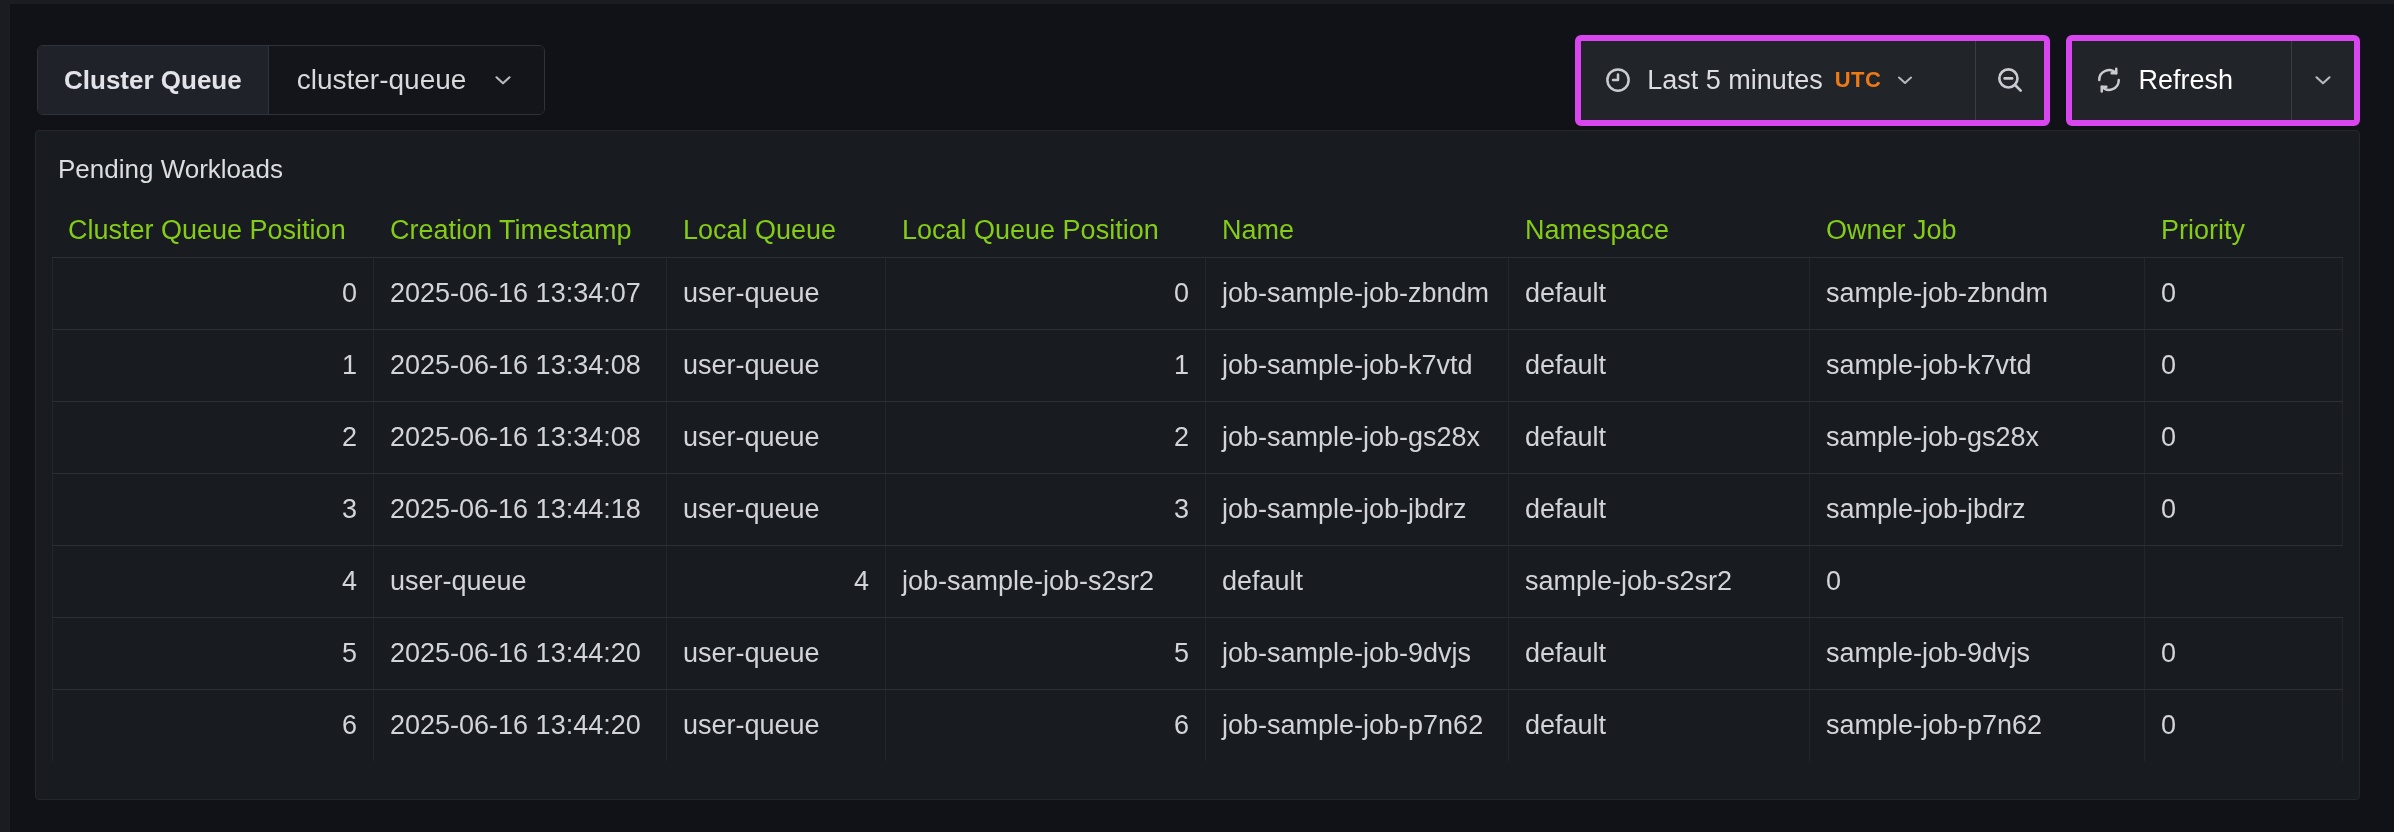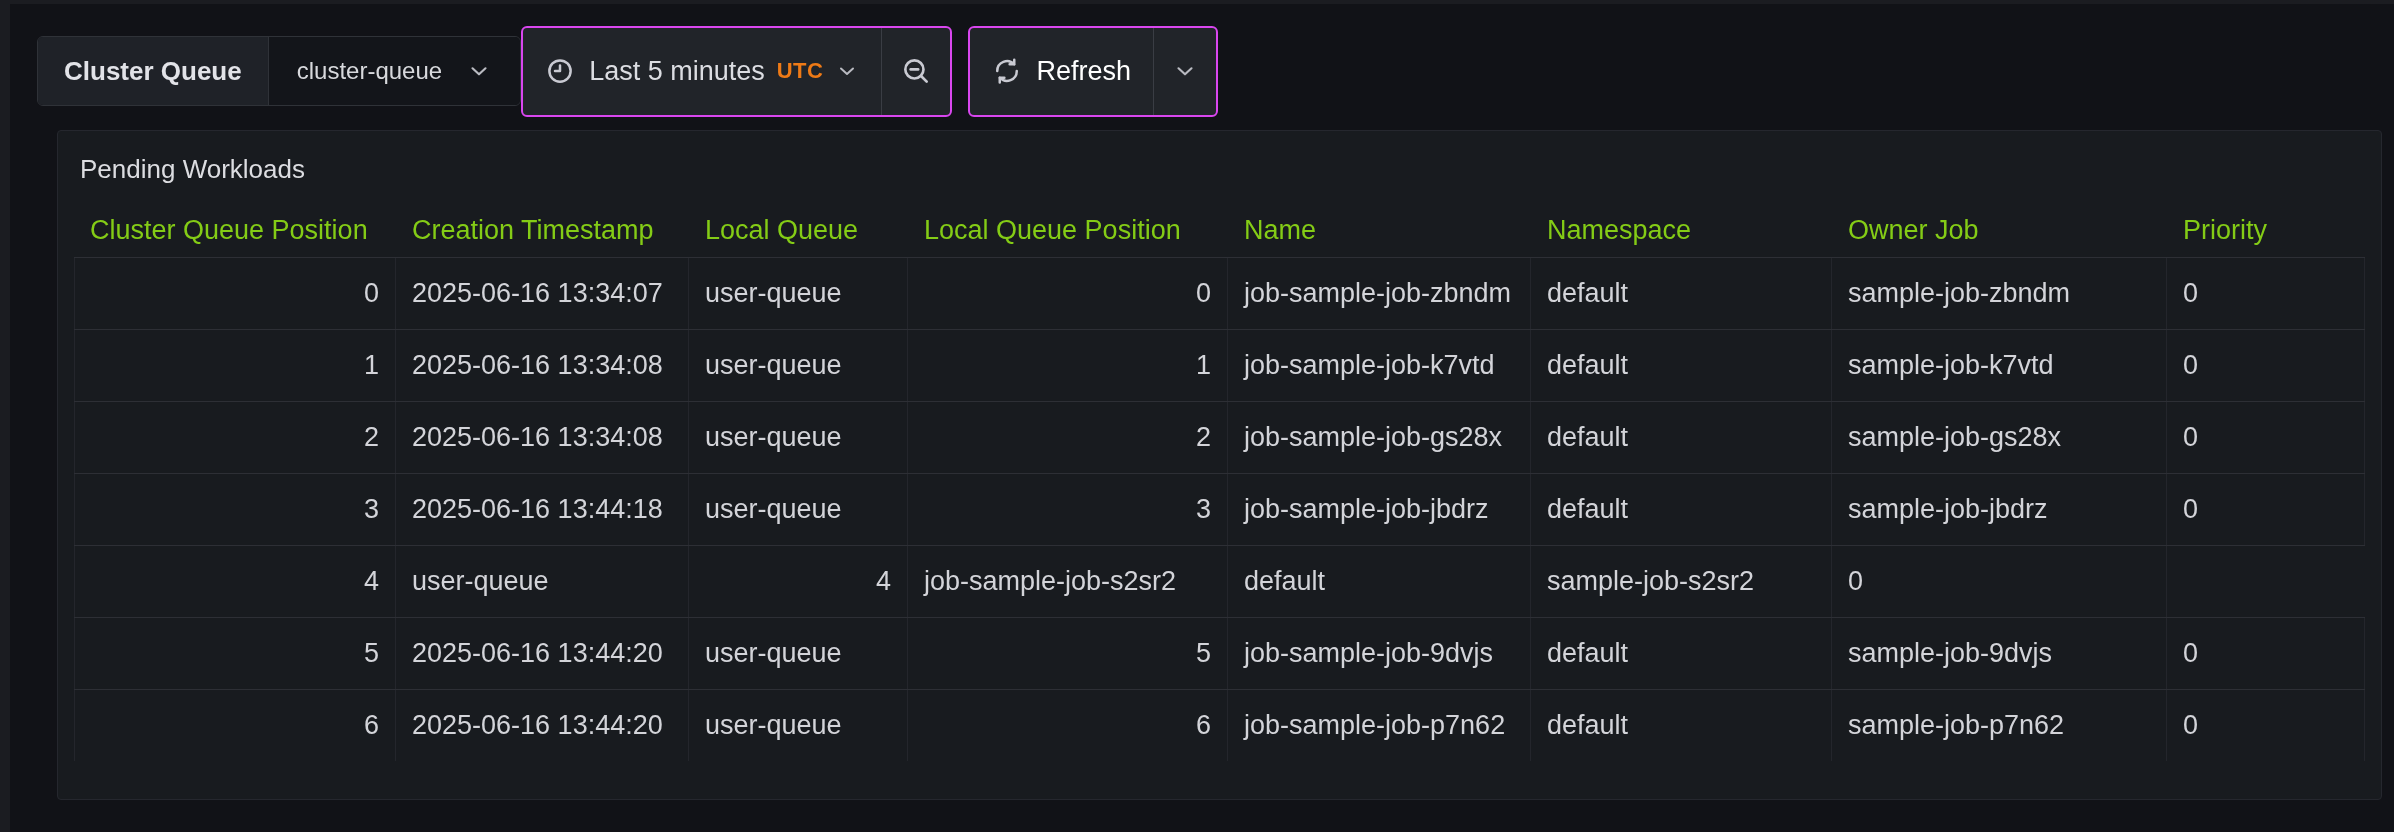--- a/index.html
+++ b/index.html
@@ -17,8 +17,8 @@
 
   
   .topbar {
-    position: absolute; left: 37px; top: 35px; right: 34px; height: 72px;
-    display: flex; align-items: center;
+    position: absolute; left: 37px; top: 44px; right: 34px; height: 72px;
+    display: flex; justify-content: space-between; align-items: center;
   }
   .var-picker {
     display: flex; height: 70px; border-radius: 6px; overflow: hidden;

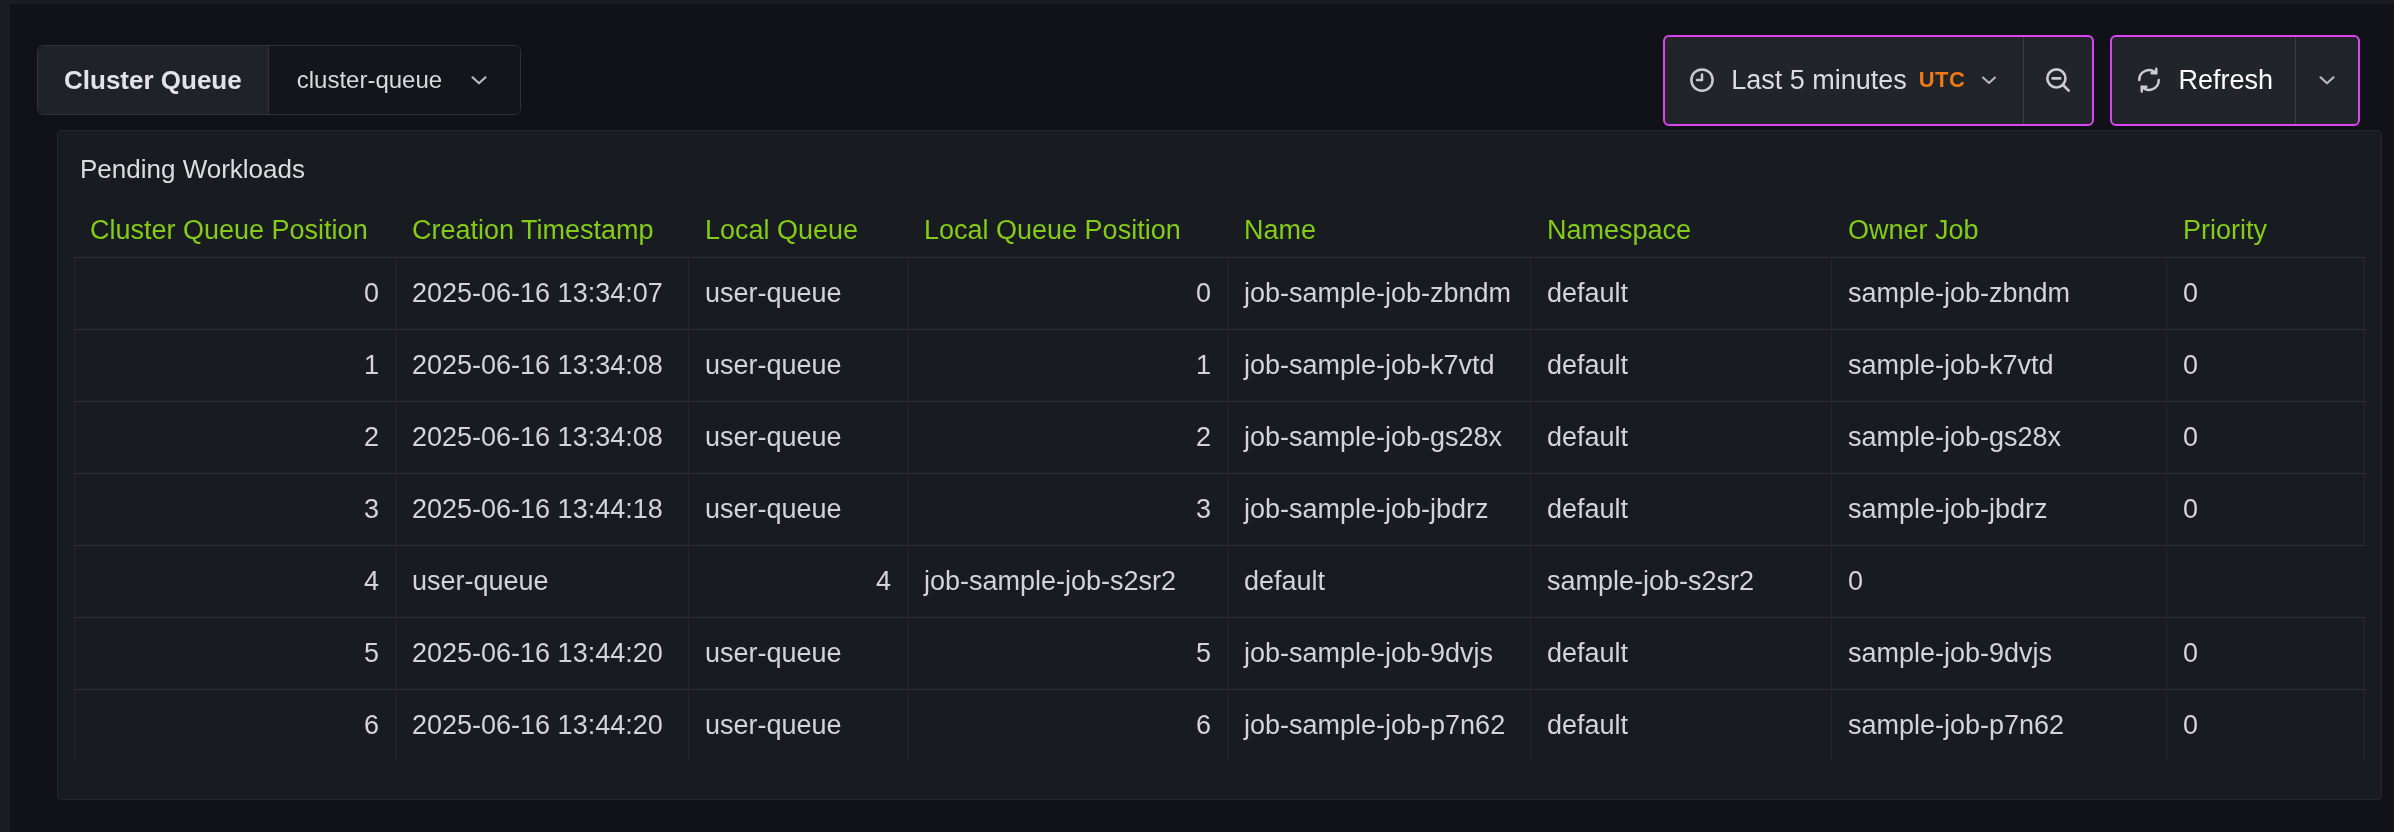--- a/index.html
+++ b/index.html
@@ -31,7 +31,7 @@
   }
   .var-value {
     display: flex; align-items: center; gap: 24px; padding: 0 28px;
-    background: #13151a; font-size: 24px; color: #d8d9dd; white-space: nowrap;
+    background: #13151a; font-size: 28px; color: #d8d9dd; white-space: nowrap;
     cursor: pointer;
   }
 

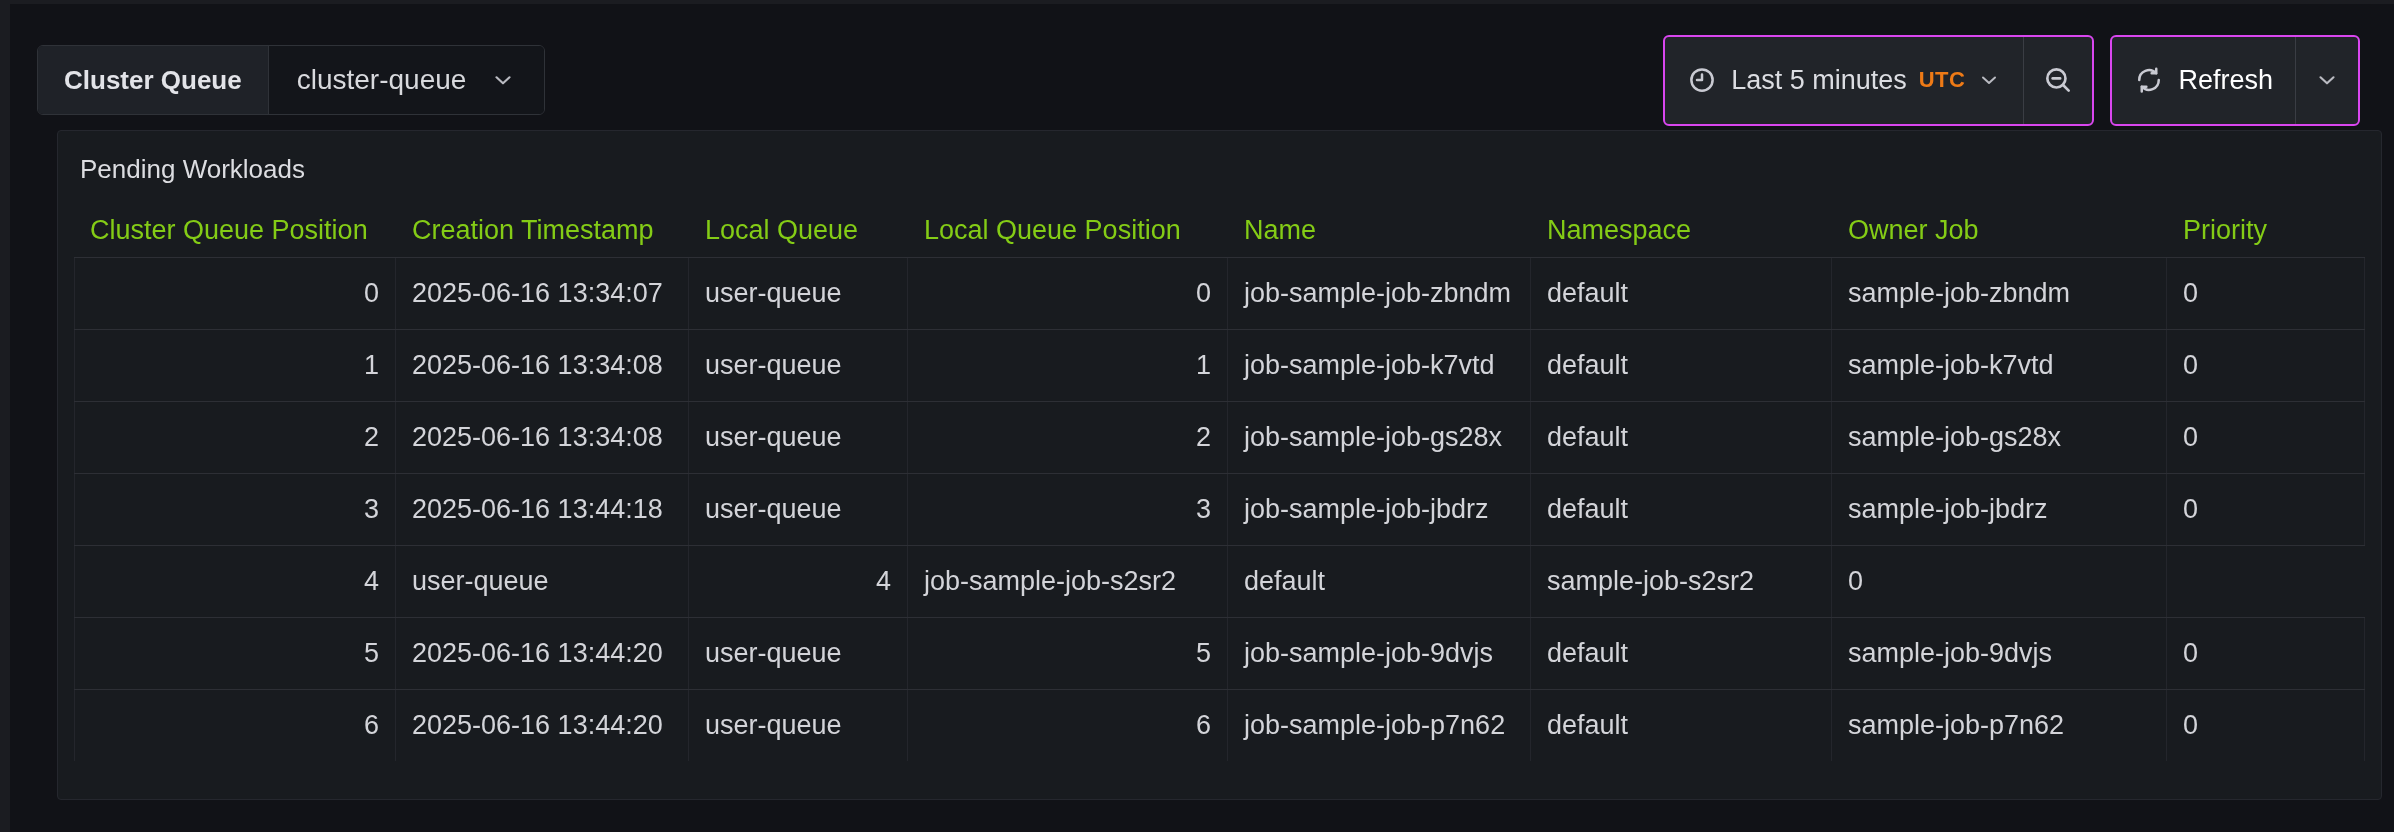--- a/index.html
+++ b/index.html
@@ -38,7 +38,7 @@
   .right-controls { display: flex; align-items: center; gap: 16px; }
   .btn-group {
     display: flex; align-items: stretch; height: 91px;
-    background: #212429; border: 2px solid #d946ef; border-radius: 6px;
+    background: #212429; border: 6px solid #d946ef; border-radius: 6px; gap: 36px;
   }
   .seg { display: flex; align-items: center; padding: 0 22px; cursor: pointer; }
   .seg + .seg { border-left: 1px solid #3a3d44; }

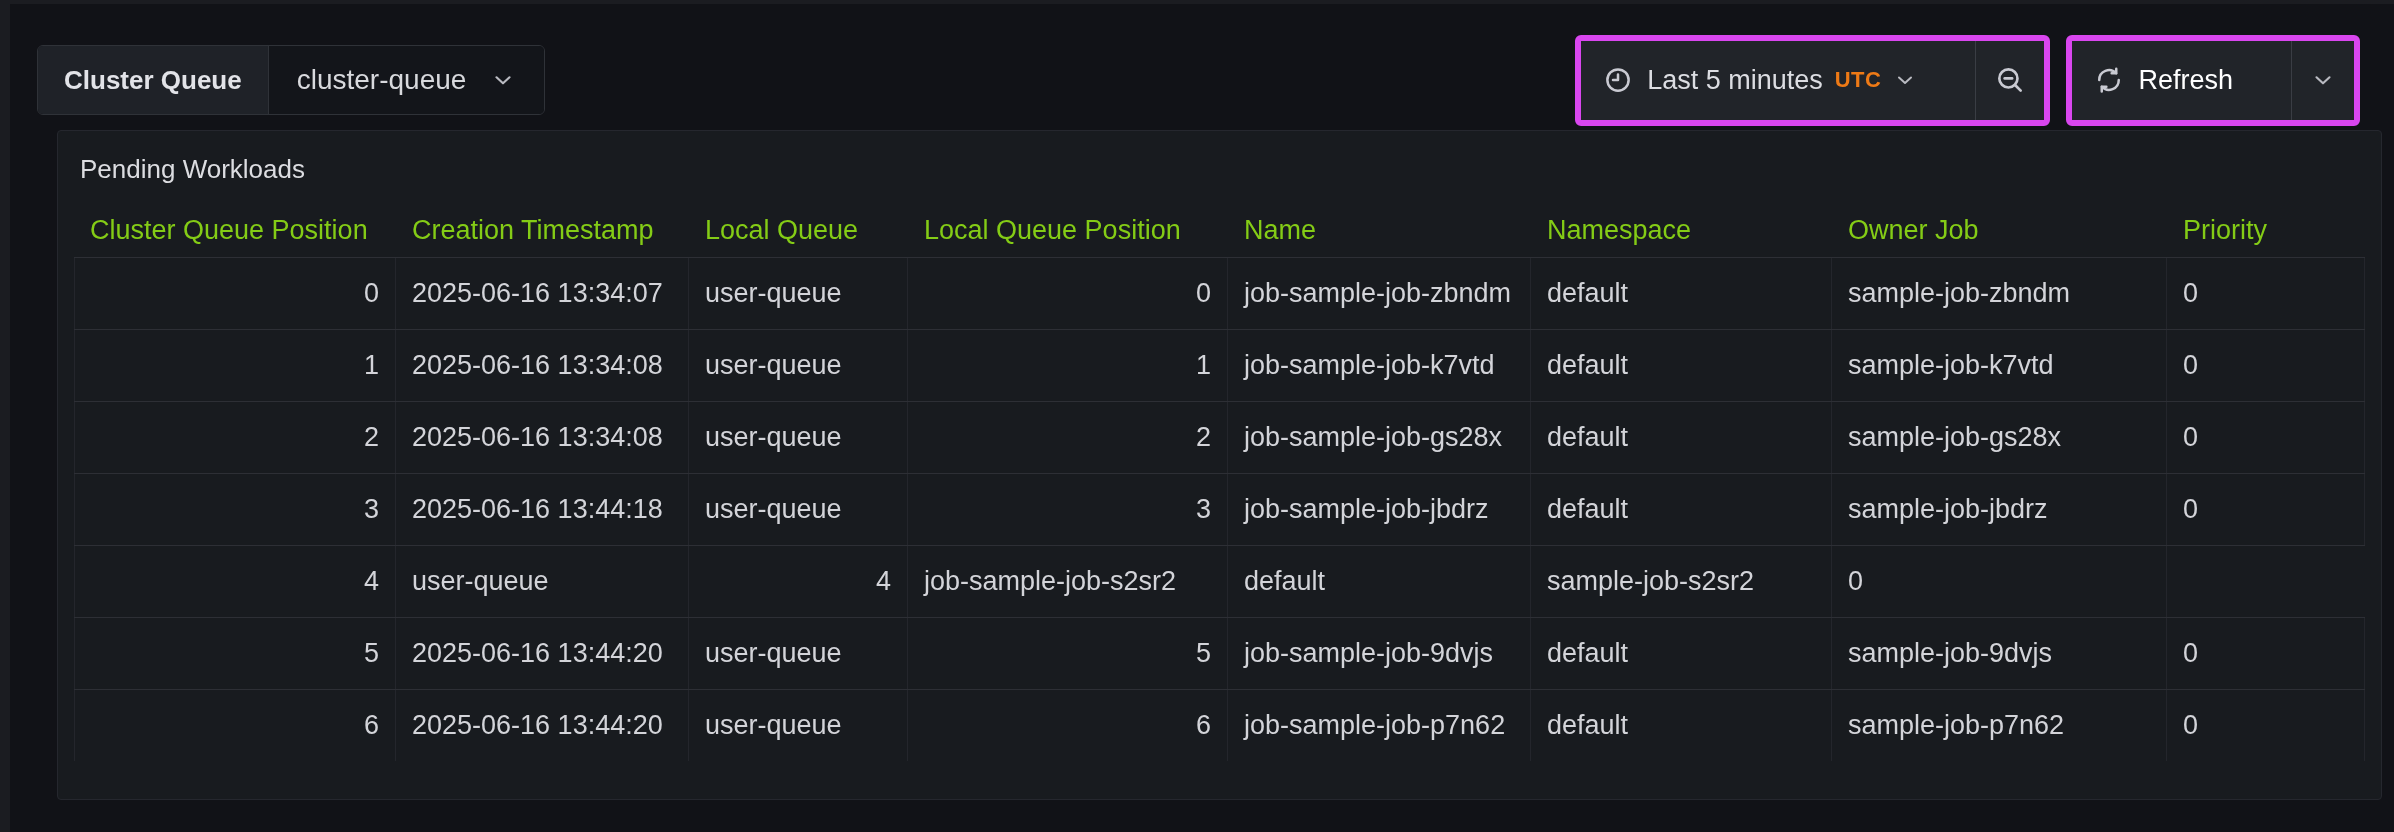--- a/index.html
+++ b/index.html
@@ -54,7 +54,6 @@
     position: absolute; left: 35px; top: 130px; width: 2325px; height: 670px;
     background: #181b1f; border: 1px solid #25272e; border-radius: 4px;
     padding: 0 16px;
-    margin-left: 22px;
   }
   .panel-title {
     height: 62px; display: flex; align-items: center;

